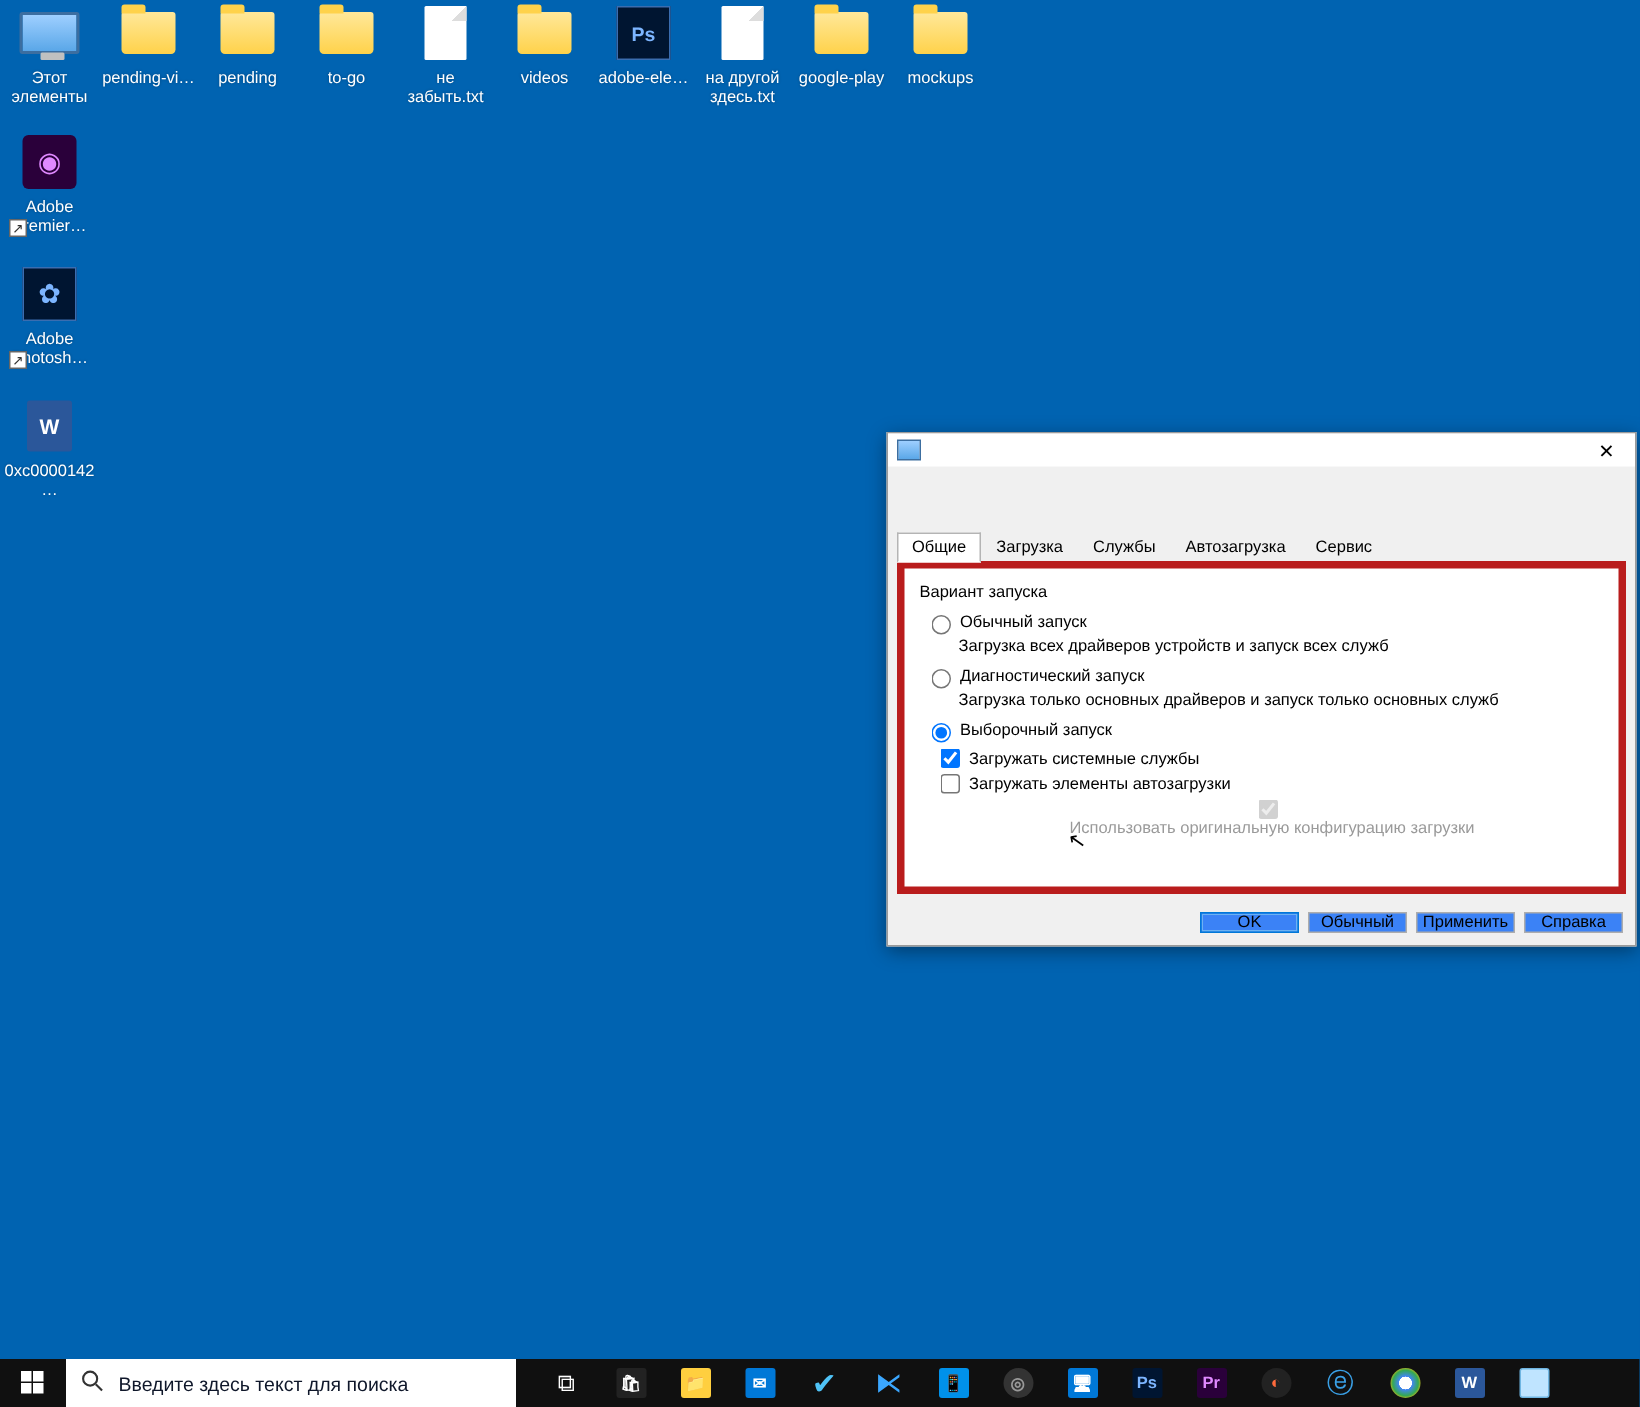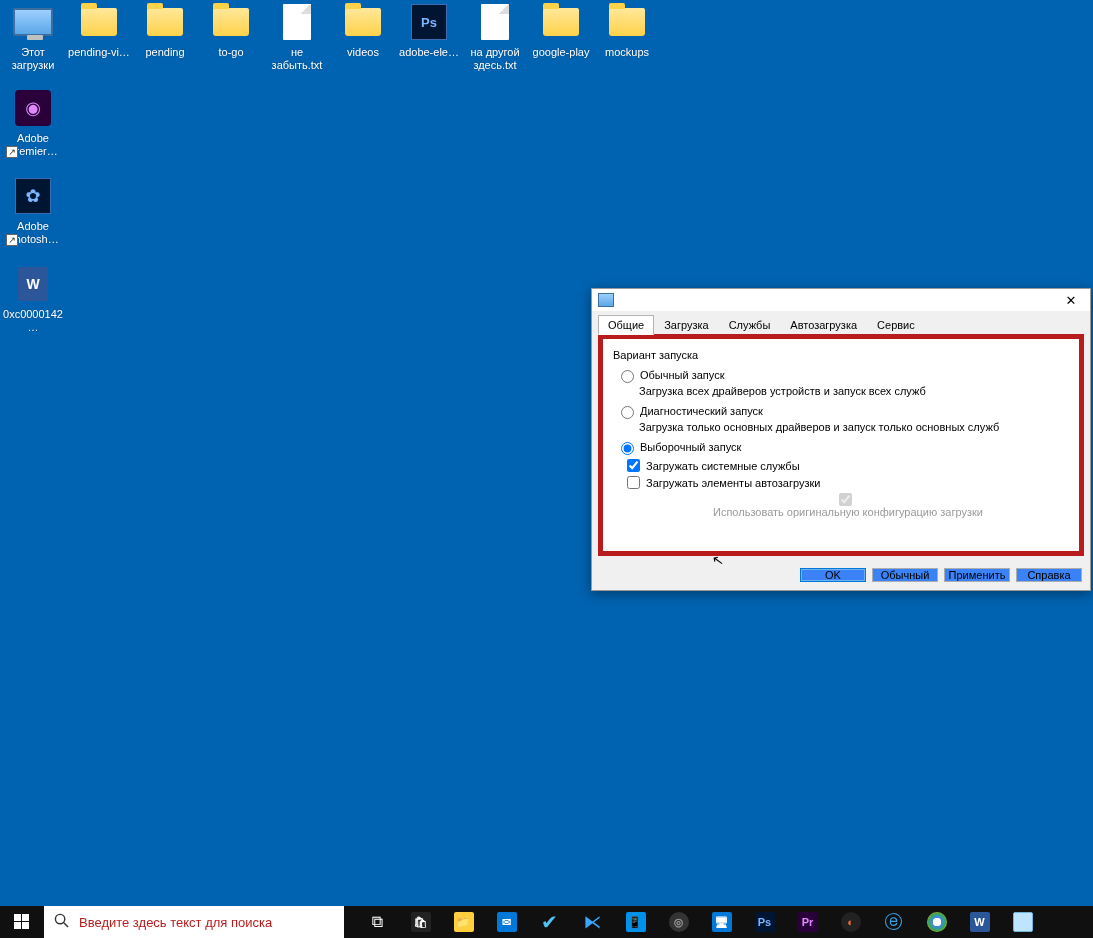--- a/index.html
+++ b/index.html
@@ -67,7 +67,7 @@
     <div class="pic">
         <div class="computer-ic"></div>
       </div>
-    <div class="lbl">Этот загрузки</div>
+    <div class="lbl">Этот элементы</div>
   </div>
   <div class="icon" style="left:66px; top:2px">
     <div class="pic">

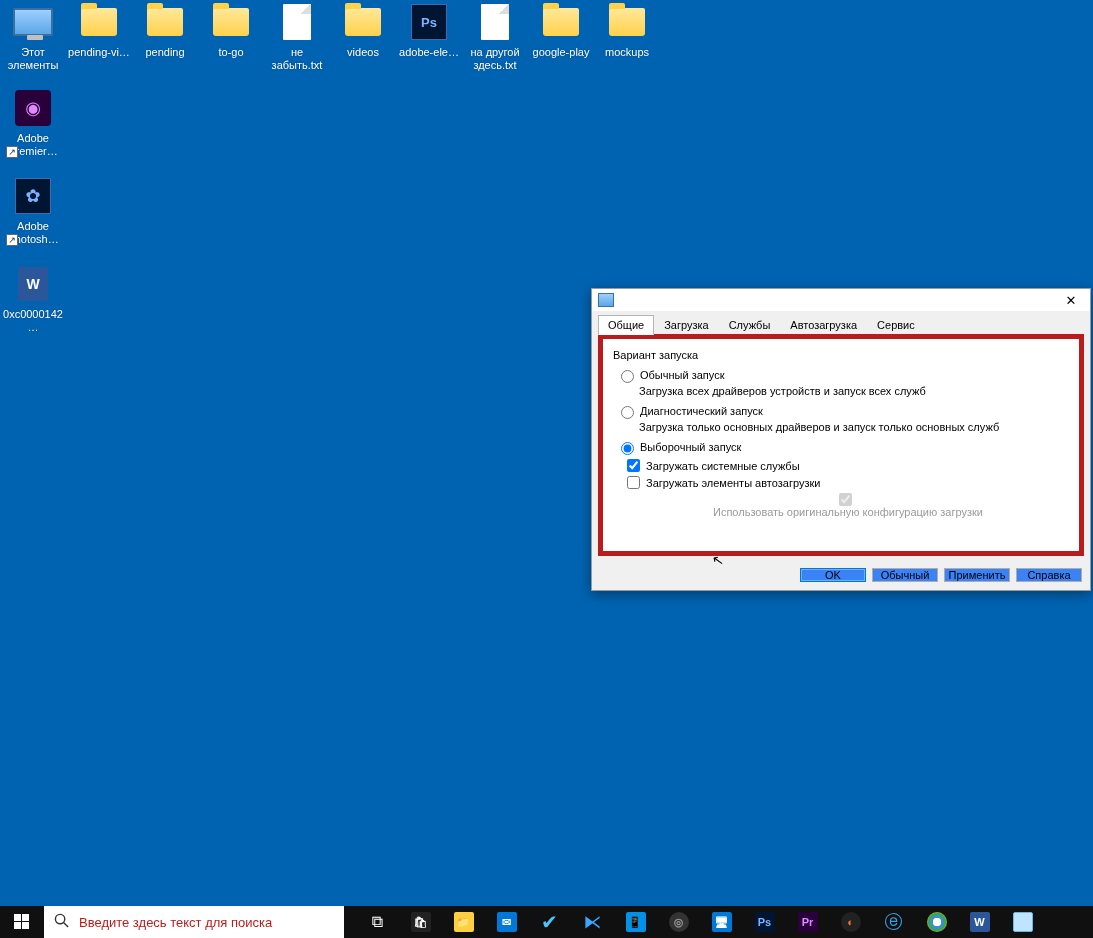--- a/index.html
+++ b/index.html
@@ -31,7 +31,7 @@
 .titlebar { height:22px; display:flex; align-items:center; justify-content:space-between; background:#fff; padding:0 4px 0 6px; }
 .titlebar .sysicon { width:16px; height:14px; background:linear-gradient(#9ecfff,#5aa7e8); border:1px solid #3c6ea0; margin-right:4px;}
 .titlebar .close { width:30px; height:20px; display:flex; align-items:center; justify-content:center; font-size:13px; color:#000; }
-.tabs { display:flex; padding:4px 6px 0; background:#f0f0f0; }
+.tabs { display:flex; padding:20px 6px 0; background:#f0f0f0;margin-top:24px; }
 .tab { padding:3px 9px; font-size:11px; border:1px solid transparent; border-bottom:none; cursor:pointer; }
 .tab.active { background:#fff; border-color:#b4b4b4; border-bottom:1px solid #fff; position:relative; z-index:2; }
 .panel { margin:0 6px 6px; background:#fff; border:5px solid #b91c1c; padding:10px 10px 28px; position:relative; margin-top:-1px; min-height:222px;}

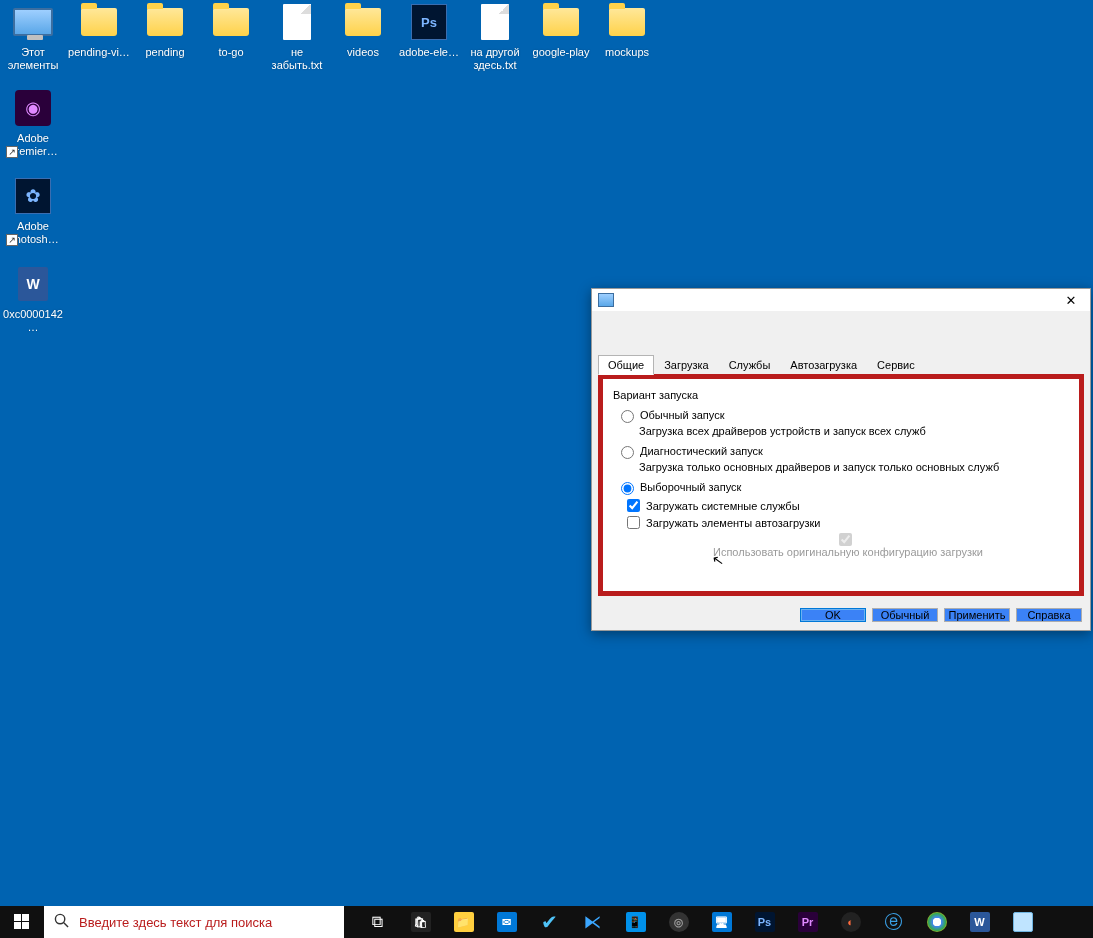--- a/index.html
+++ b/index.html
@@ -53,7 +53,7 @@
 .taskbar { position:absolute; left:0; right:0; bottom:0; height:32px; background:#101010; display:flex; align-items:stretch; color:#fff; }
 .start { width:44px; display:flex; align-items:center; justify-content:center; }
 .start svg { width:16px; height:16px; }
-.search { flex:0 0 300px; background:#fff; color:#b91c1c; display:flex; align-items:center; padding:0 10px; font-size:13px; }
+.search { flex:0 0 300px; background:#fff; color:#0f172a; display:flex; align-items:center; padding:0 10px; font-size:13px; }
 .search .mag { margin-right:10px; color:#333; }
 .tb-icons { display:flex; align-items:center; margin-left:12px; gap:0;}
 .tb-btn { width:43px; height:32px; display:flex; align-items:center; justify-content:center; font-size:16px; }

